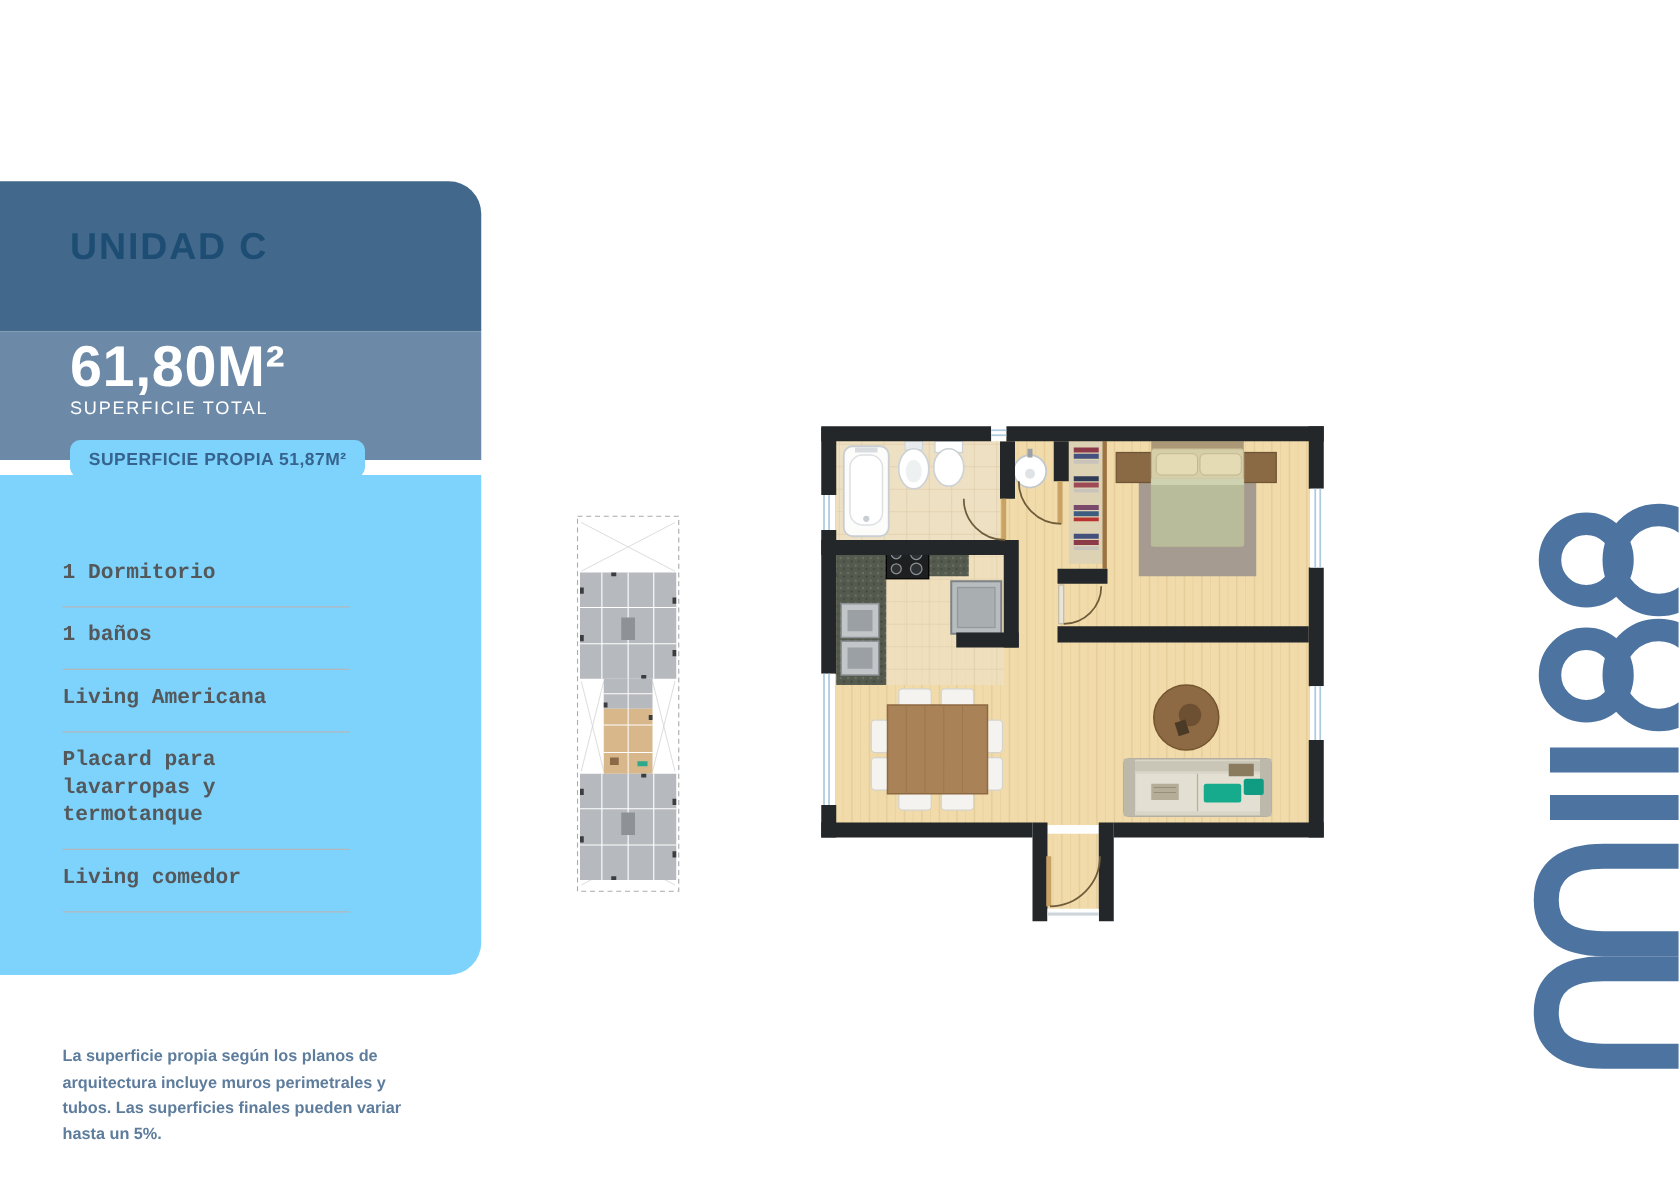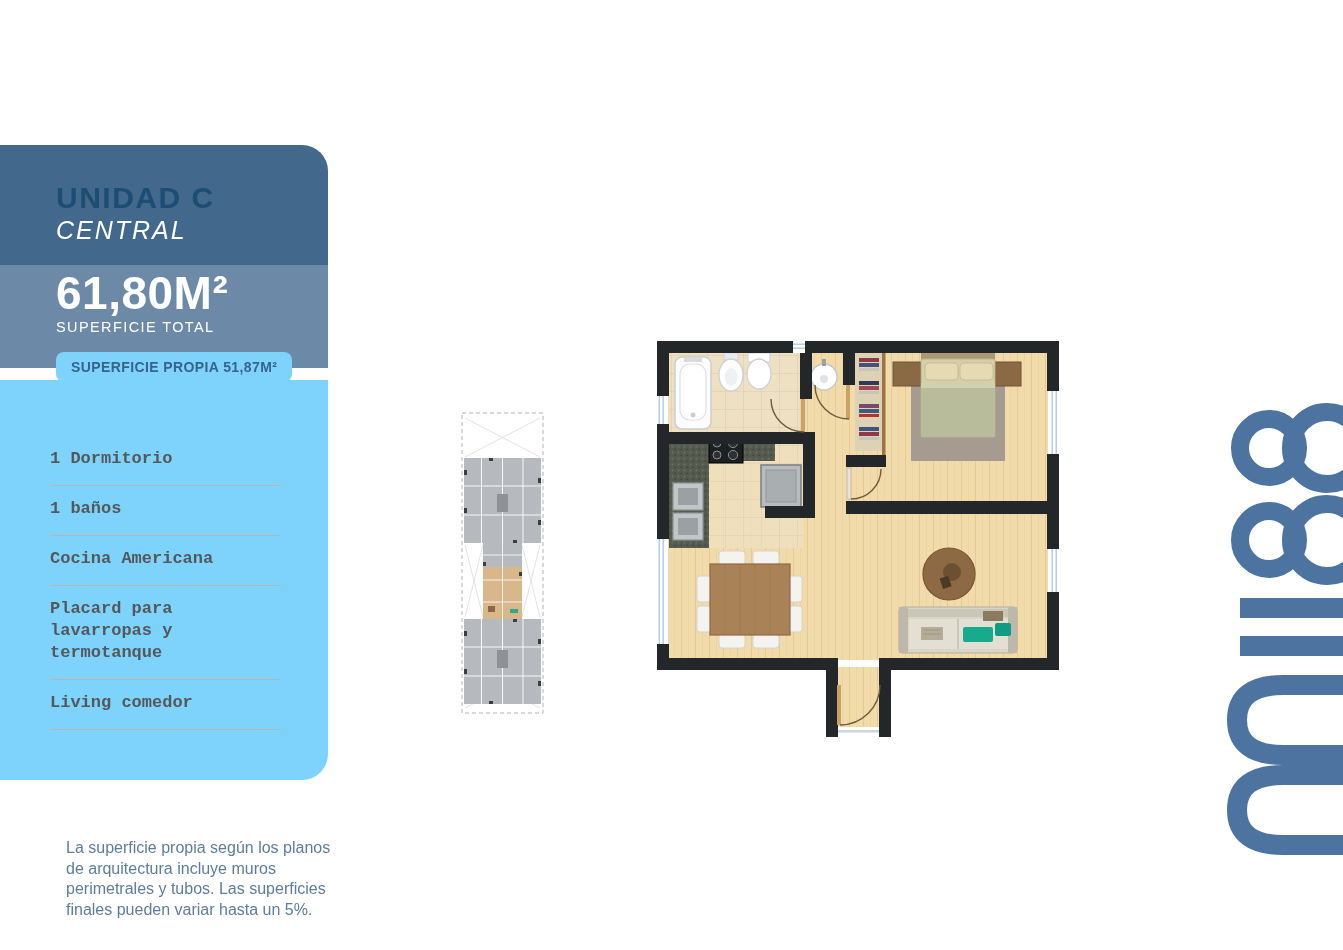--- a/index.html
+++ b/index.html
@@ -8,7 +8,7 @@
     font-family:"Liberation Sans","DejaVu Sans",sans-serif;
   }
   
-  .unit-card{position:absolute;left:0;top:145px;width:328px;height:623px;}
+  .unit-card{position:absolute;left:0;top:145px;width:385px;height:623px;}
   .card-header{
     position:absolute;left:0;top:0;width:100%;height:120px;
     background:#42688C;border-radius:0 26px 0 0;box-sizing:border-box;padding:36px 0 0 56px;

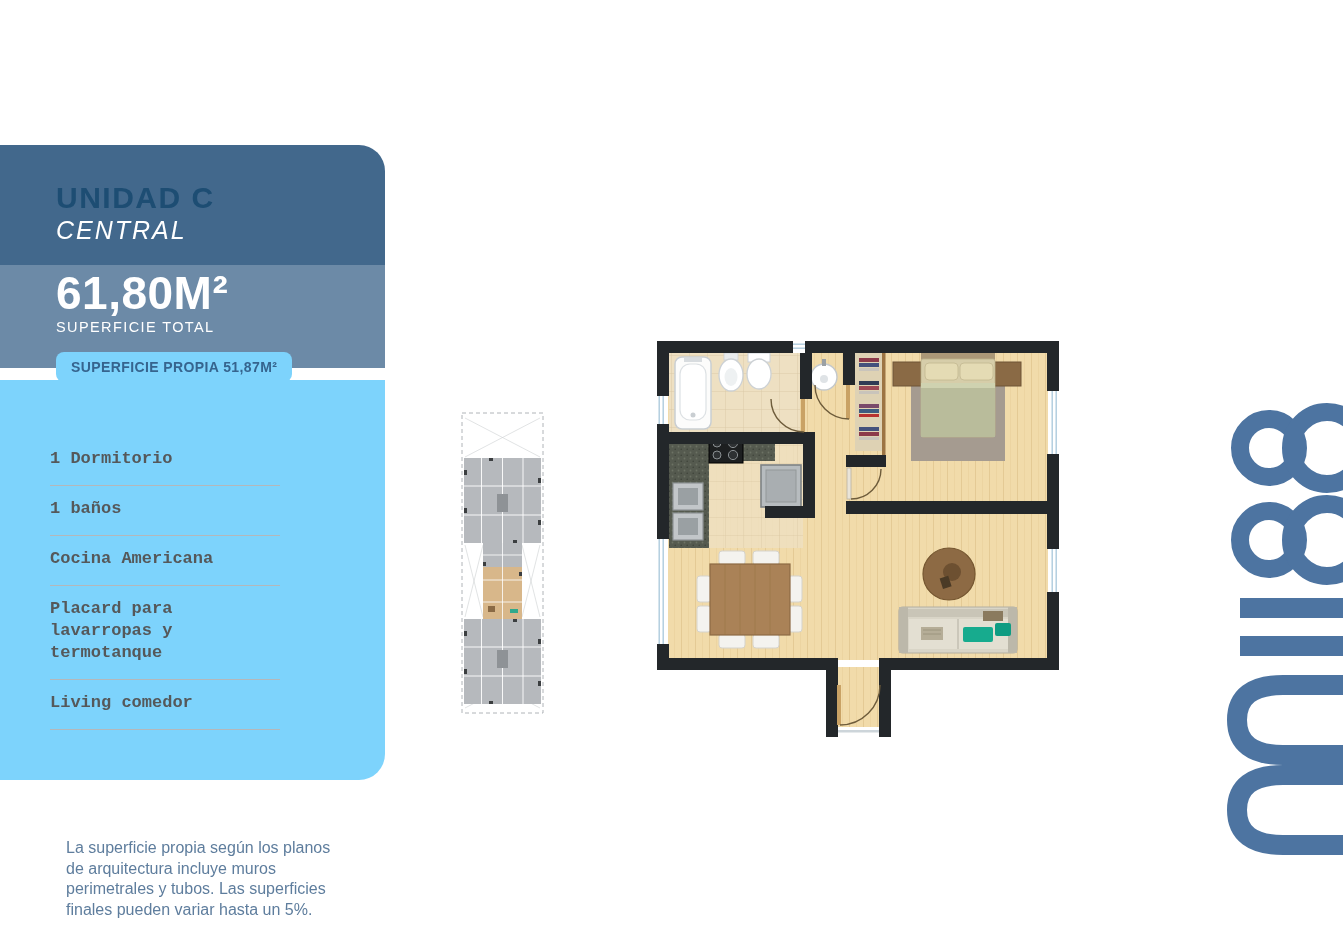--- a/index.html
+++ b/index.html
@@ -56,7 +56,6 @@
   <section class="unit-card">
     <div class="card-header">
       <h1 class="card-title">UNIDAD C</h1>
-      <div class="card-subtitle">CENTRAL</div>
     </div>
     <div class="card-band">
       <div class="area-value">61,80M²</div>

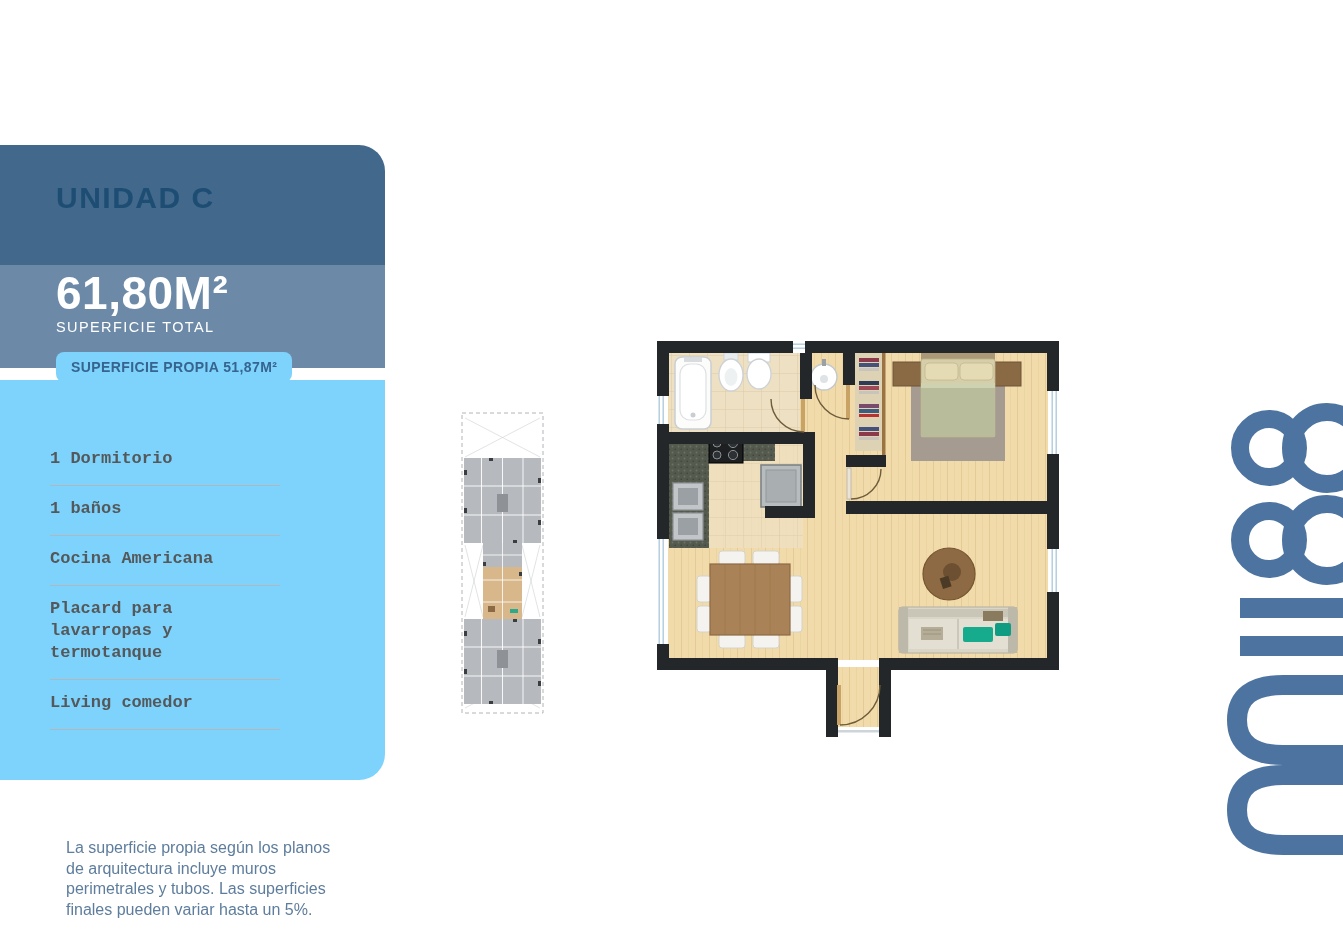--- a/index.html
+++ b/index.html
@@ -66,7 +66,7 @@
       <ul class="features">
         <li>1 Dormitorio</li>
         <li>1 baños</li>
-        <li>Cocina Americana</li>
+        <li>Living Americana</li>
         <li>Placard para lavarropas y termotanque</li>
         <li>Living comedor</li>
       </ul>

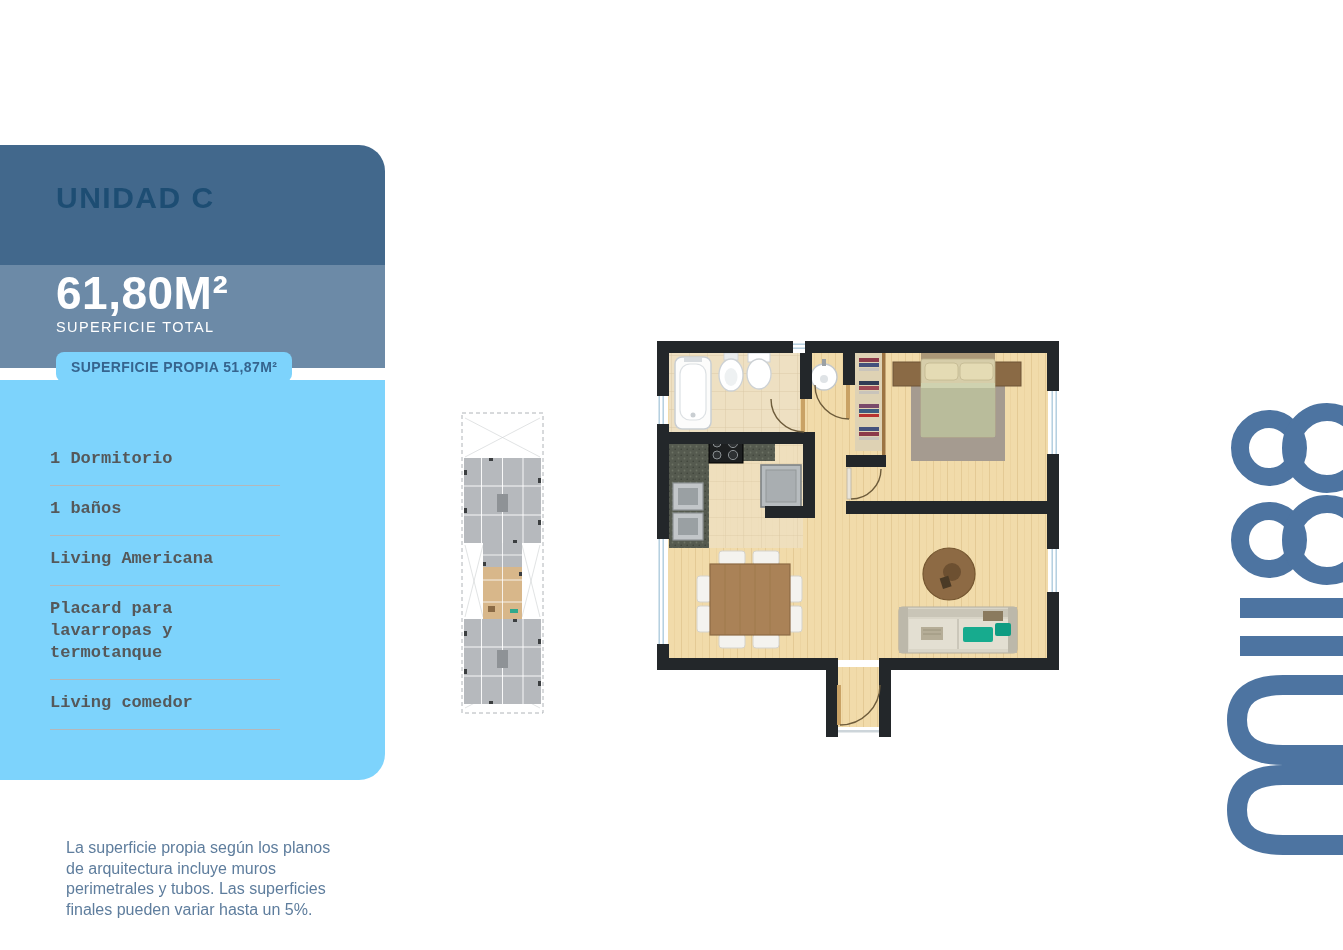--- a/index.html
+++ b/index.html
@@ -37,7 +37,7 @@
   
   .disclaimer{
     position:absolute;left:50px;top:822px;width:276px;
-    font-size:16px;line-height:20.5px;color:#5E7D9D;font-weight:400;margin-left:16px;
+    font-size:13px;line-height:20.5px;color:#5E7D9D;font-weight:700;
   }
   
   .locator-plan{position:absolute;left:461px;top:412px;width:83px;height:302px;}

